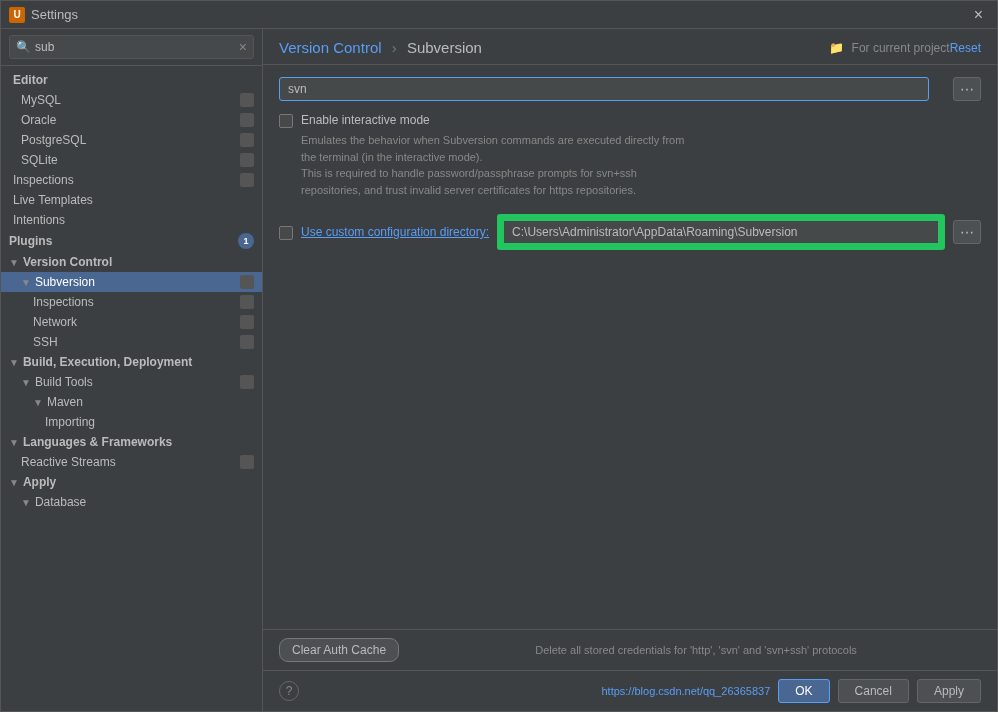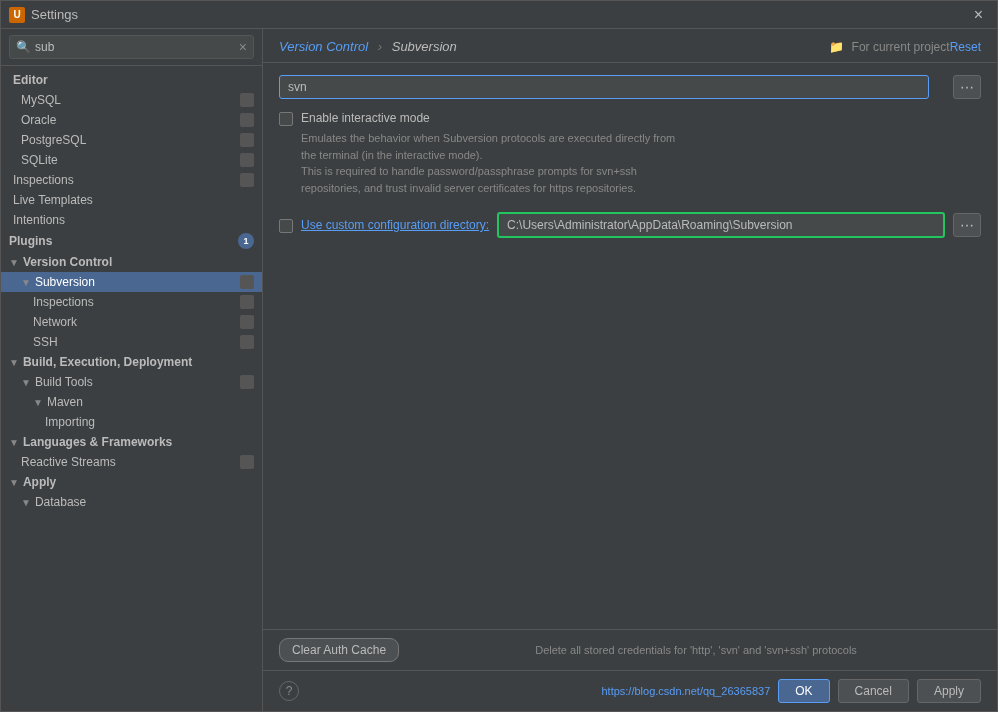--- a/index.html
+++ b/index.html
@@ -41,7 +41,7 @@
     .main { flex: 1; display: flex; flex-direction: column; background: #3c3f41; overflow: hidden; }
 
     .main-header { padding: 10px 16px 8px; border-bottom: 1px solid #555; display: flex; align-items: center; flex-shrink: 0; }
-    .breadcrumb { color: #bbb; font-size: 13px; flex: 1; font-style: italic; }
+    .breadcrumb { color: #bbb; font-size: 15px; flex: 1; }
     .breadcrumb-sep { margin: 0 6px; color: #777; }
     .breadcrumb-link { color: #589df6; cursor: pointer; }
     .breadcrumb-current { color: #bbb; }

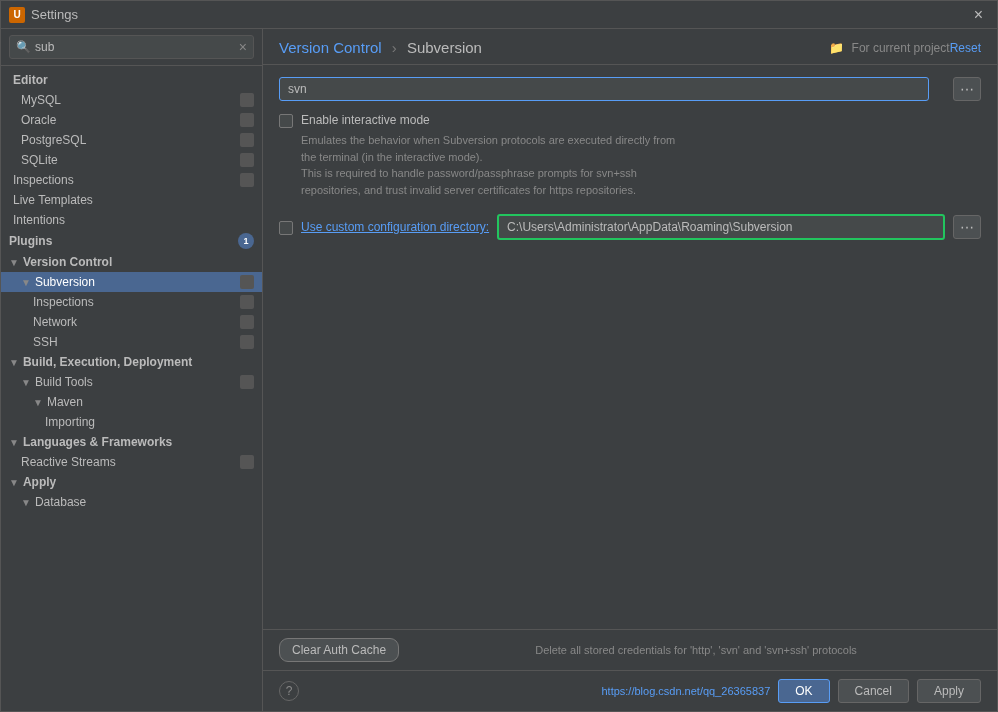--- a/index.html
+++ b/index.html
@@ -224,7 +224,7 @@
             <span class="option-label">Enable interactive mode</span>
           </div>
           <div class="option-desc">
-            <div>Emulates the behavior when Subversion protocols are executed directly from</div>
+            <div>Emulates the behavior when Subversion commands are executed directly from</div>
             <div>the terminal (in the interactive mode).</div>
             <div>This is required to handle password/passphrase prompts for svn+ssh</div>
             <div>repositories, and trust invalid server certificates for https repositories.</div>

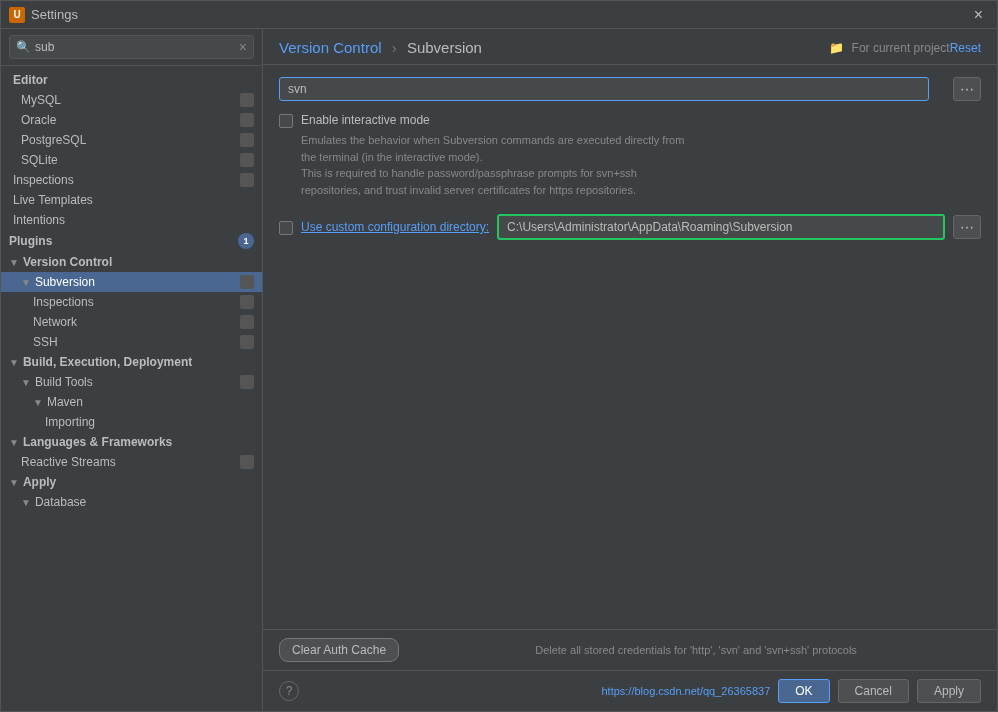--- a/index.html
+++ b/index.html
@@ -64,7 +64,7 @@
 
     .config-dir-row { display: flex; align-items: center; gap: 8px; margin-top: 4px; }
     .config-dir-label { color: #589df6; font-size: 12px; text-decoration: underline; cursor: pointer; flex-shrink: 0; }
-    .config-dir-input { flex: 1; background: #45494a; border: 2px solid #22c55e; border-radius: 3px; padding: 4px 8px; color: #bbb; font-size: 12px; outline: none; }
+    .config-dir-input { flex: 1; background: #45494a; border: 7px solid #22c55e; border-radius: 3px; padding: 4px 8px; color: #bbb; font-size: 12px; outline: none; }
 
     .bottom-bar { border-top: 1px solid #555; padding: 8px 16px; display: flex; align-items: center; gap: 12px; flex-shrink: 0; }
     .clear-cache-btn { background: #4c5052; border: 1px solid #777; color: #bbb; padding: 4px 12px; border-radius: 9px; cursor: pointer; font-size: 12px; }

